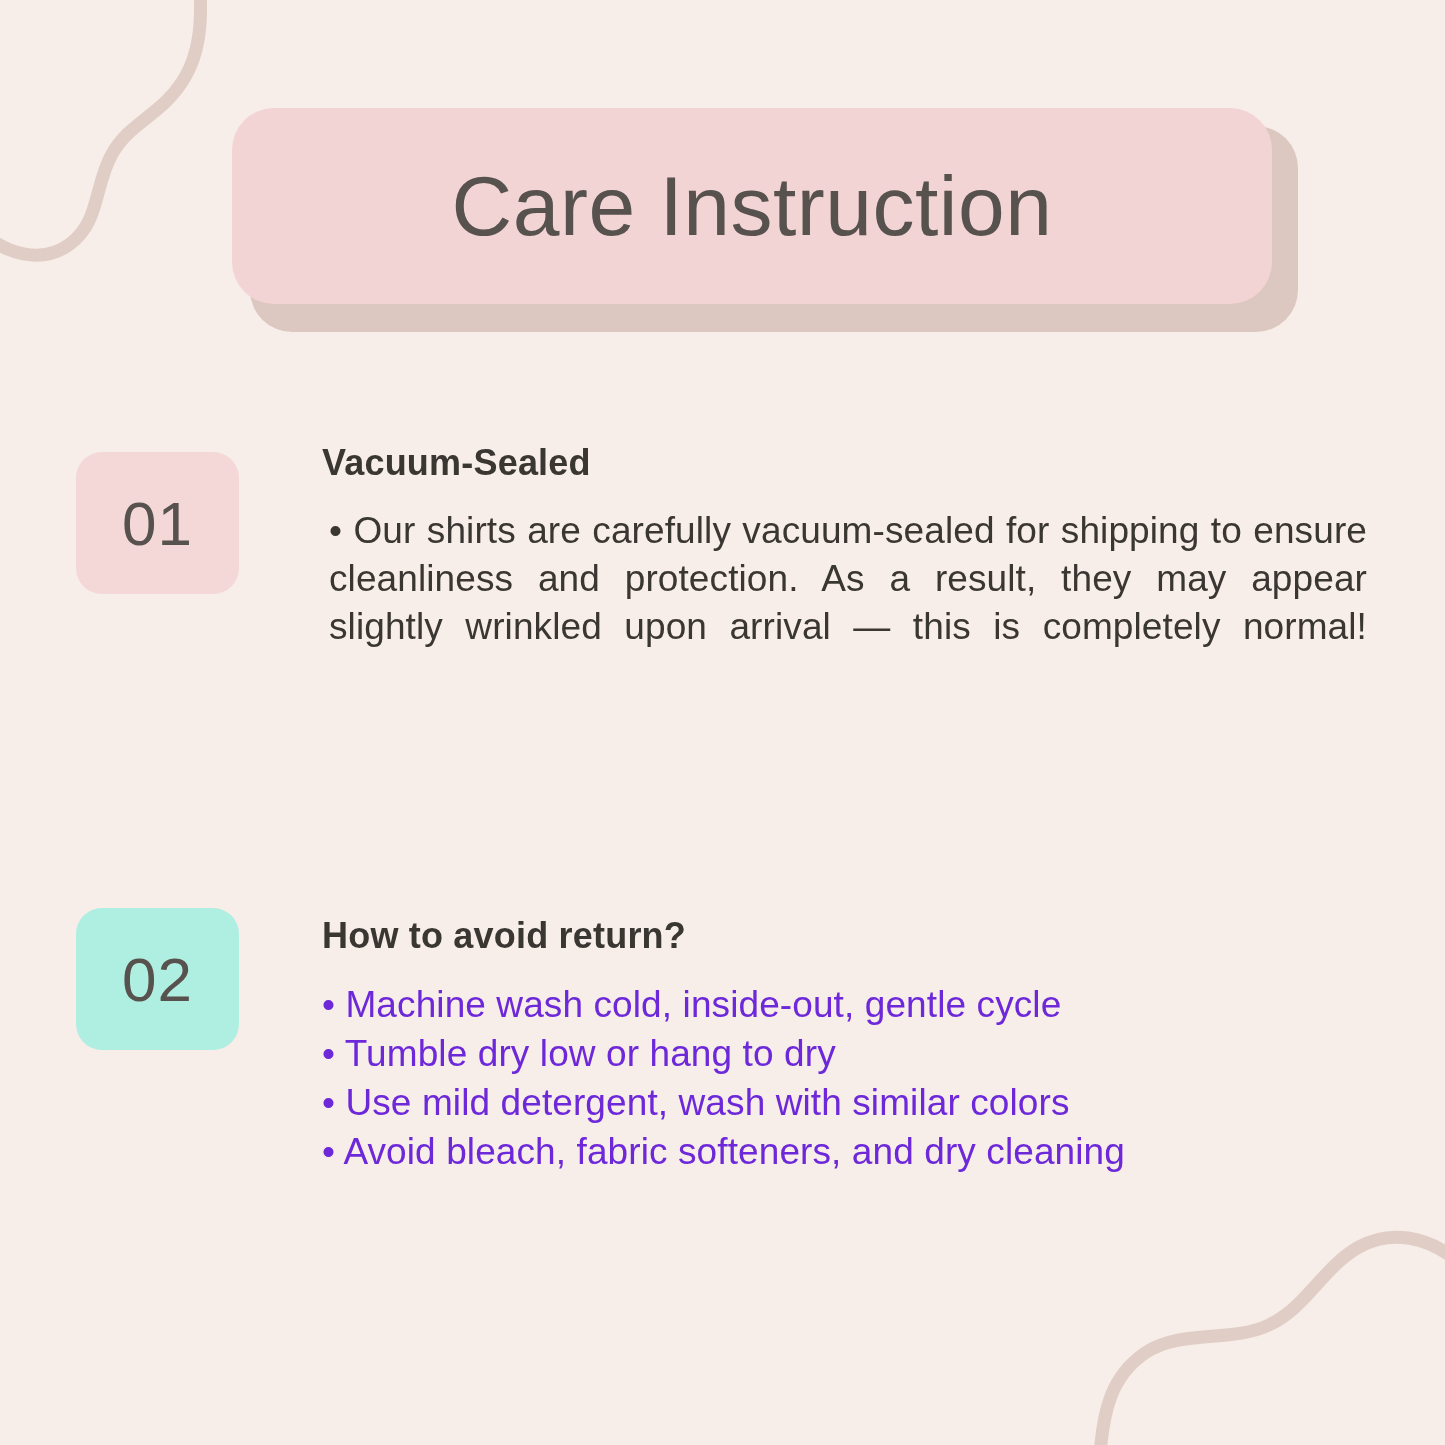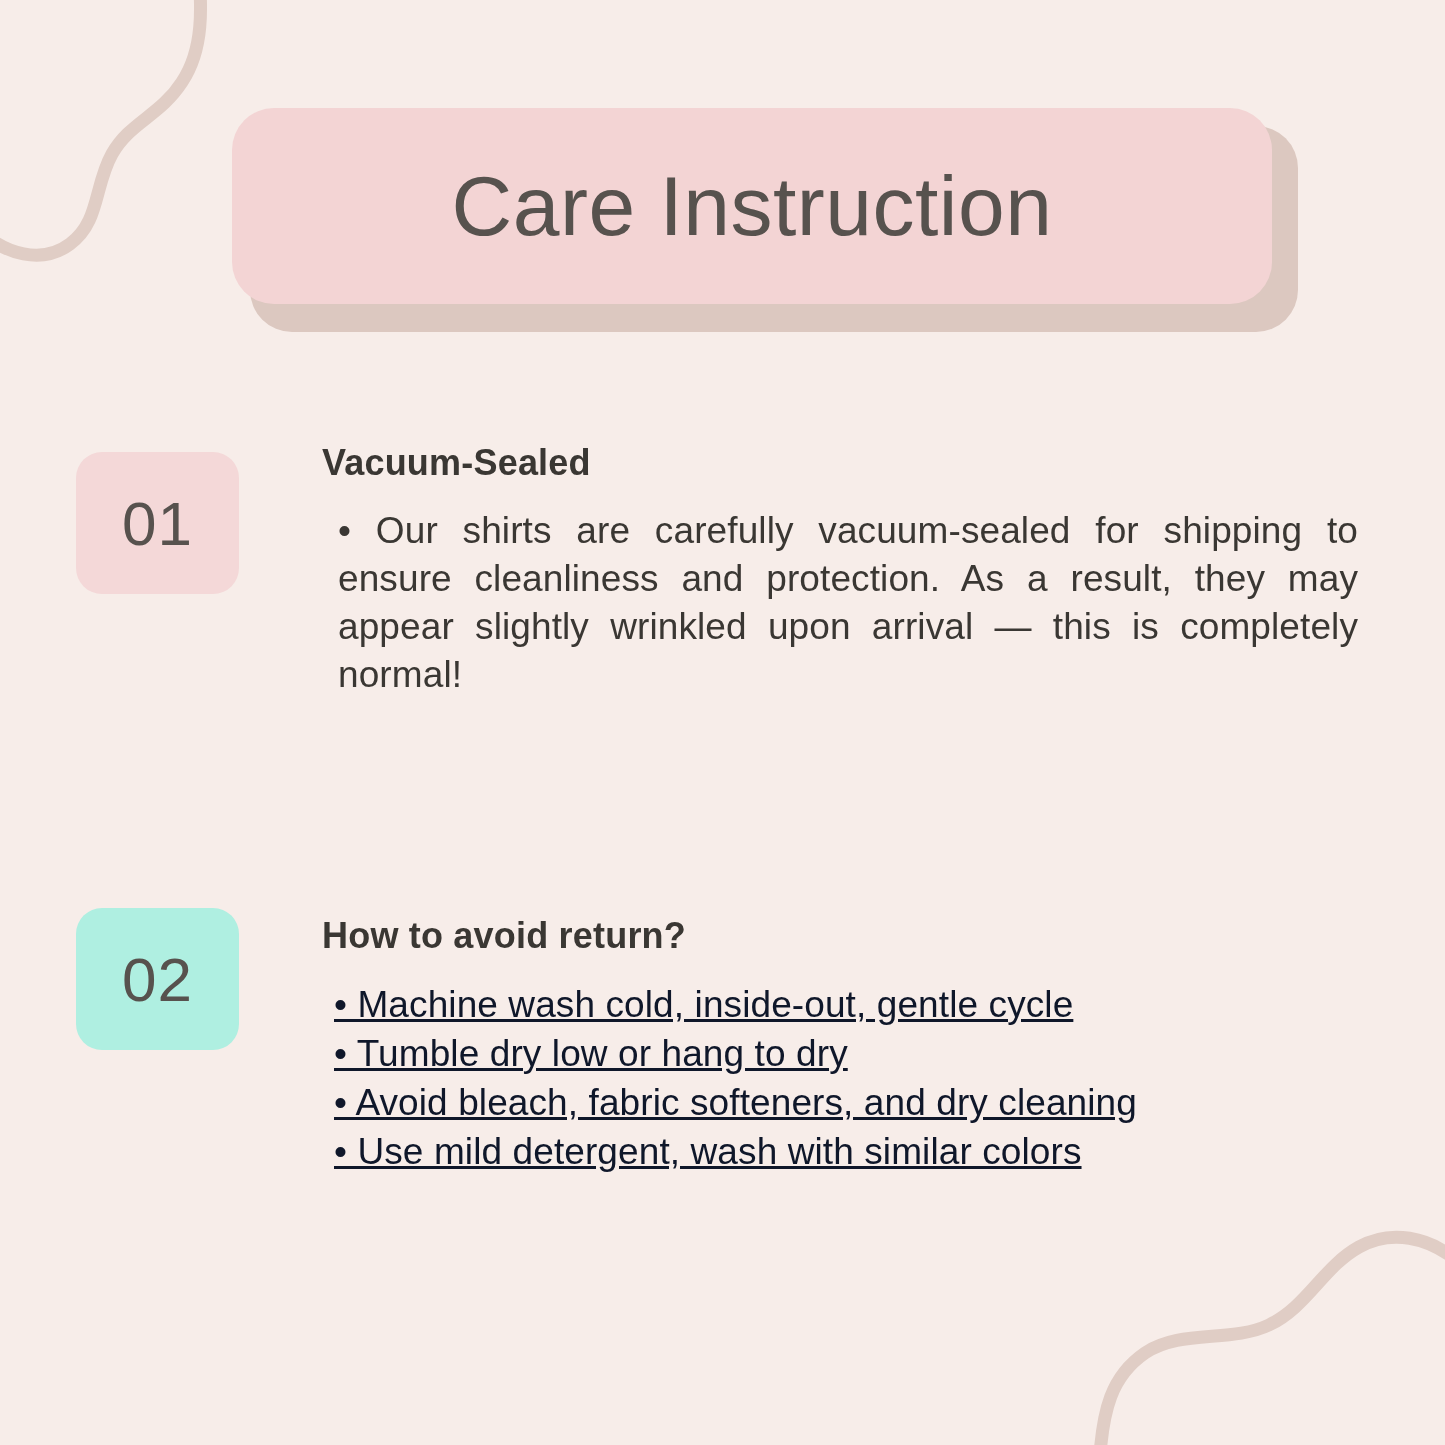--- a/index.html
+++ b/index.html
@@ -124,7 +124,7 @@
     color: #3A3733;
     text-align: justify;
     text-justify: inter-word;
-    margin: 16px;
+    margin: 7px;
     letter-spacing: 0.1px;
   }
   .para-justified .blk {

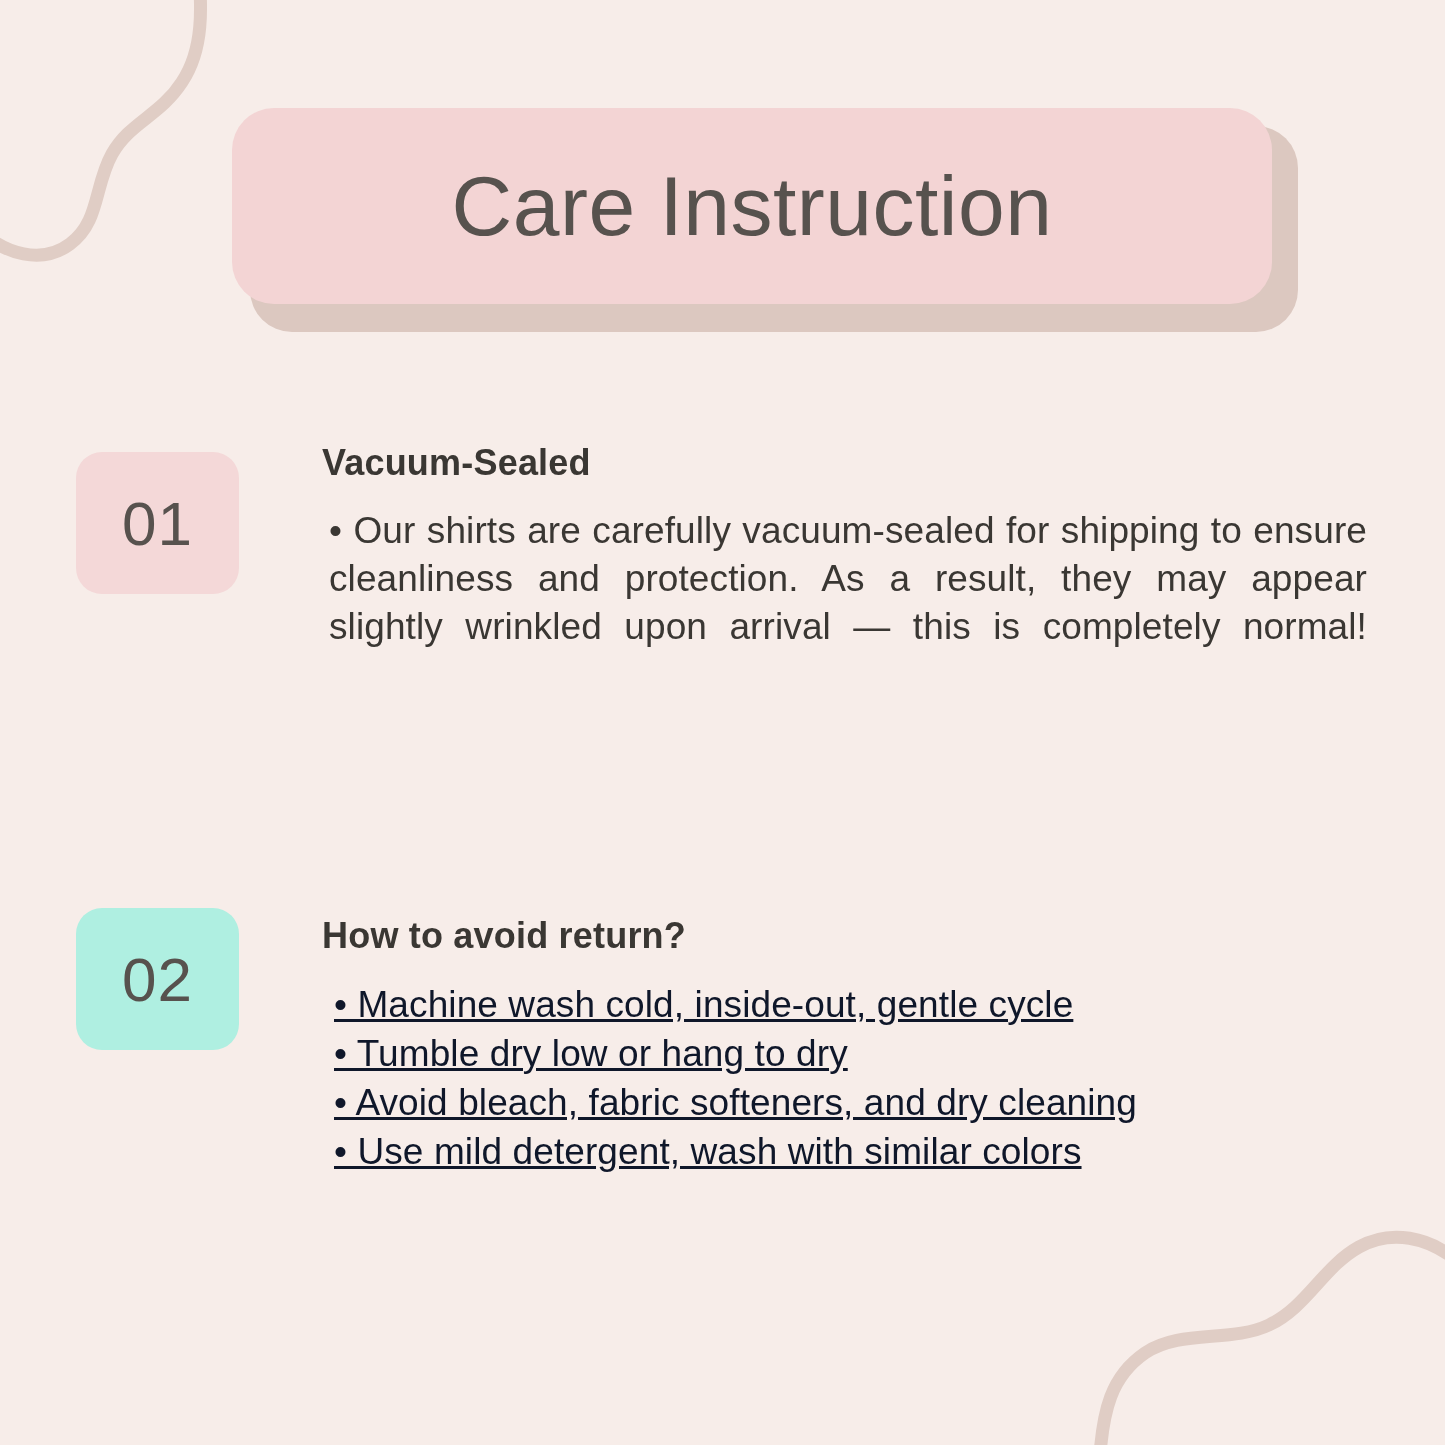--- a/index.html
+++ b/index.html
@@ -146,13 +146,12 @@
 
   .bullet-list {
     list-style: none;
-    margin: 12px;
+    margin: 0;
     padding: 0;
     font-size: 37px;
     line-height: 1.33;
-    color: #0f172a;
+    color: #6d28d9;
     letter-spacing: 0.1px;
-    text-decoration: underline;
   }
   .bullet-list li {
     margin: 0;

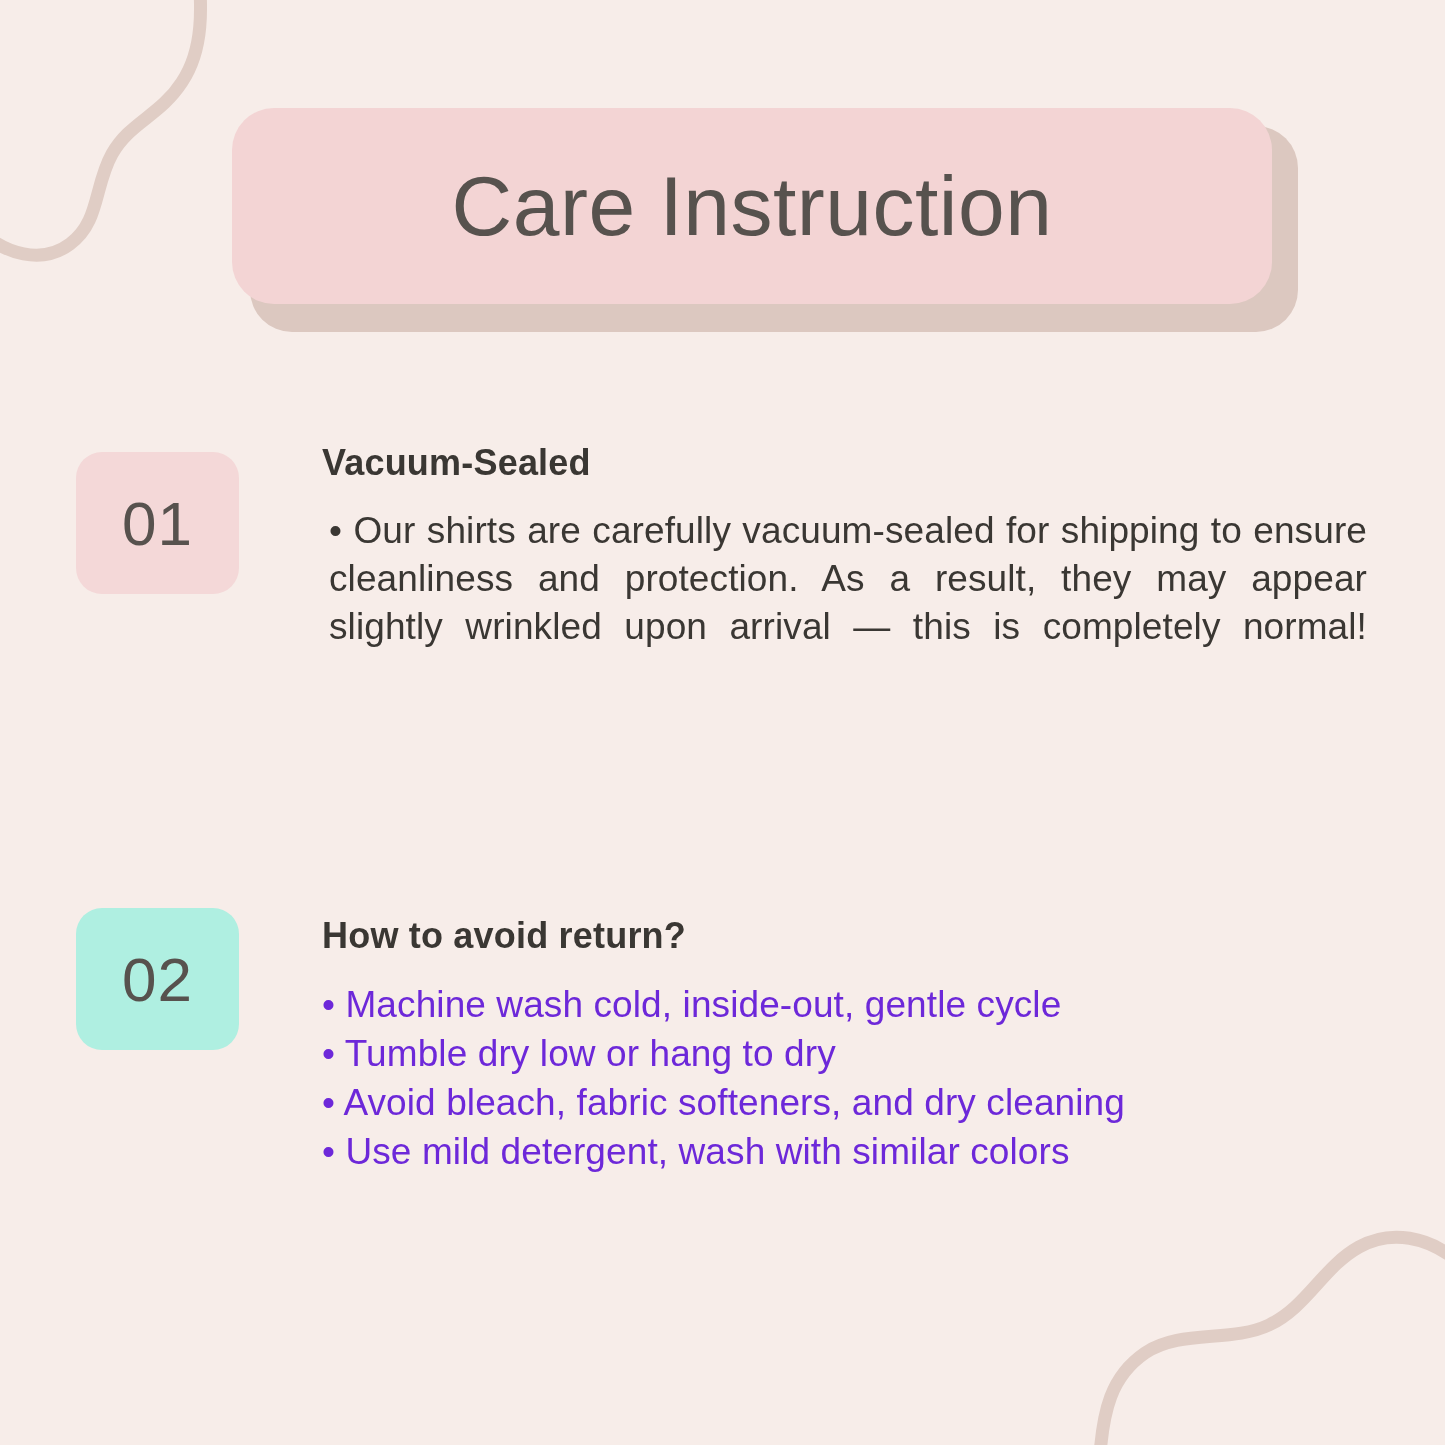--- a/index.html
+++ b/index.html
@@ -202,8 +202,8 @@
       <ul class="bullet-list">
         <li>• Machine wash cold, inside-out, gentle cycle</li>
         <li>• Tumble dry low or hang to dry</li>
+        <li>• Use mild detergent, wash with similar colors</li>
         <li>• Avoid bleach, fabric softeners, and dry cleaning</li>
-        <li>• Use mild detergent, wash with similar colors</li>
       </ul>
     </div>
   </div>

